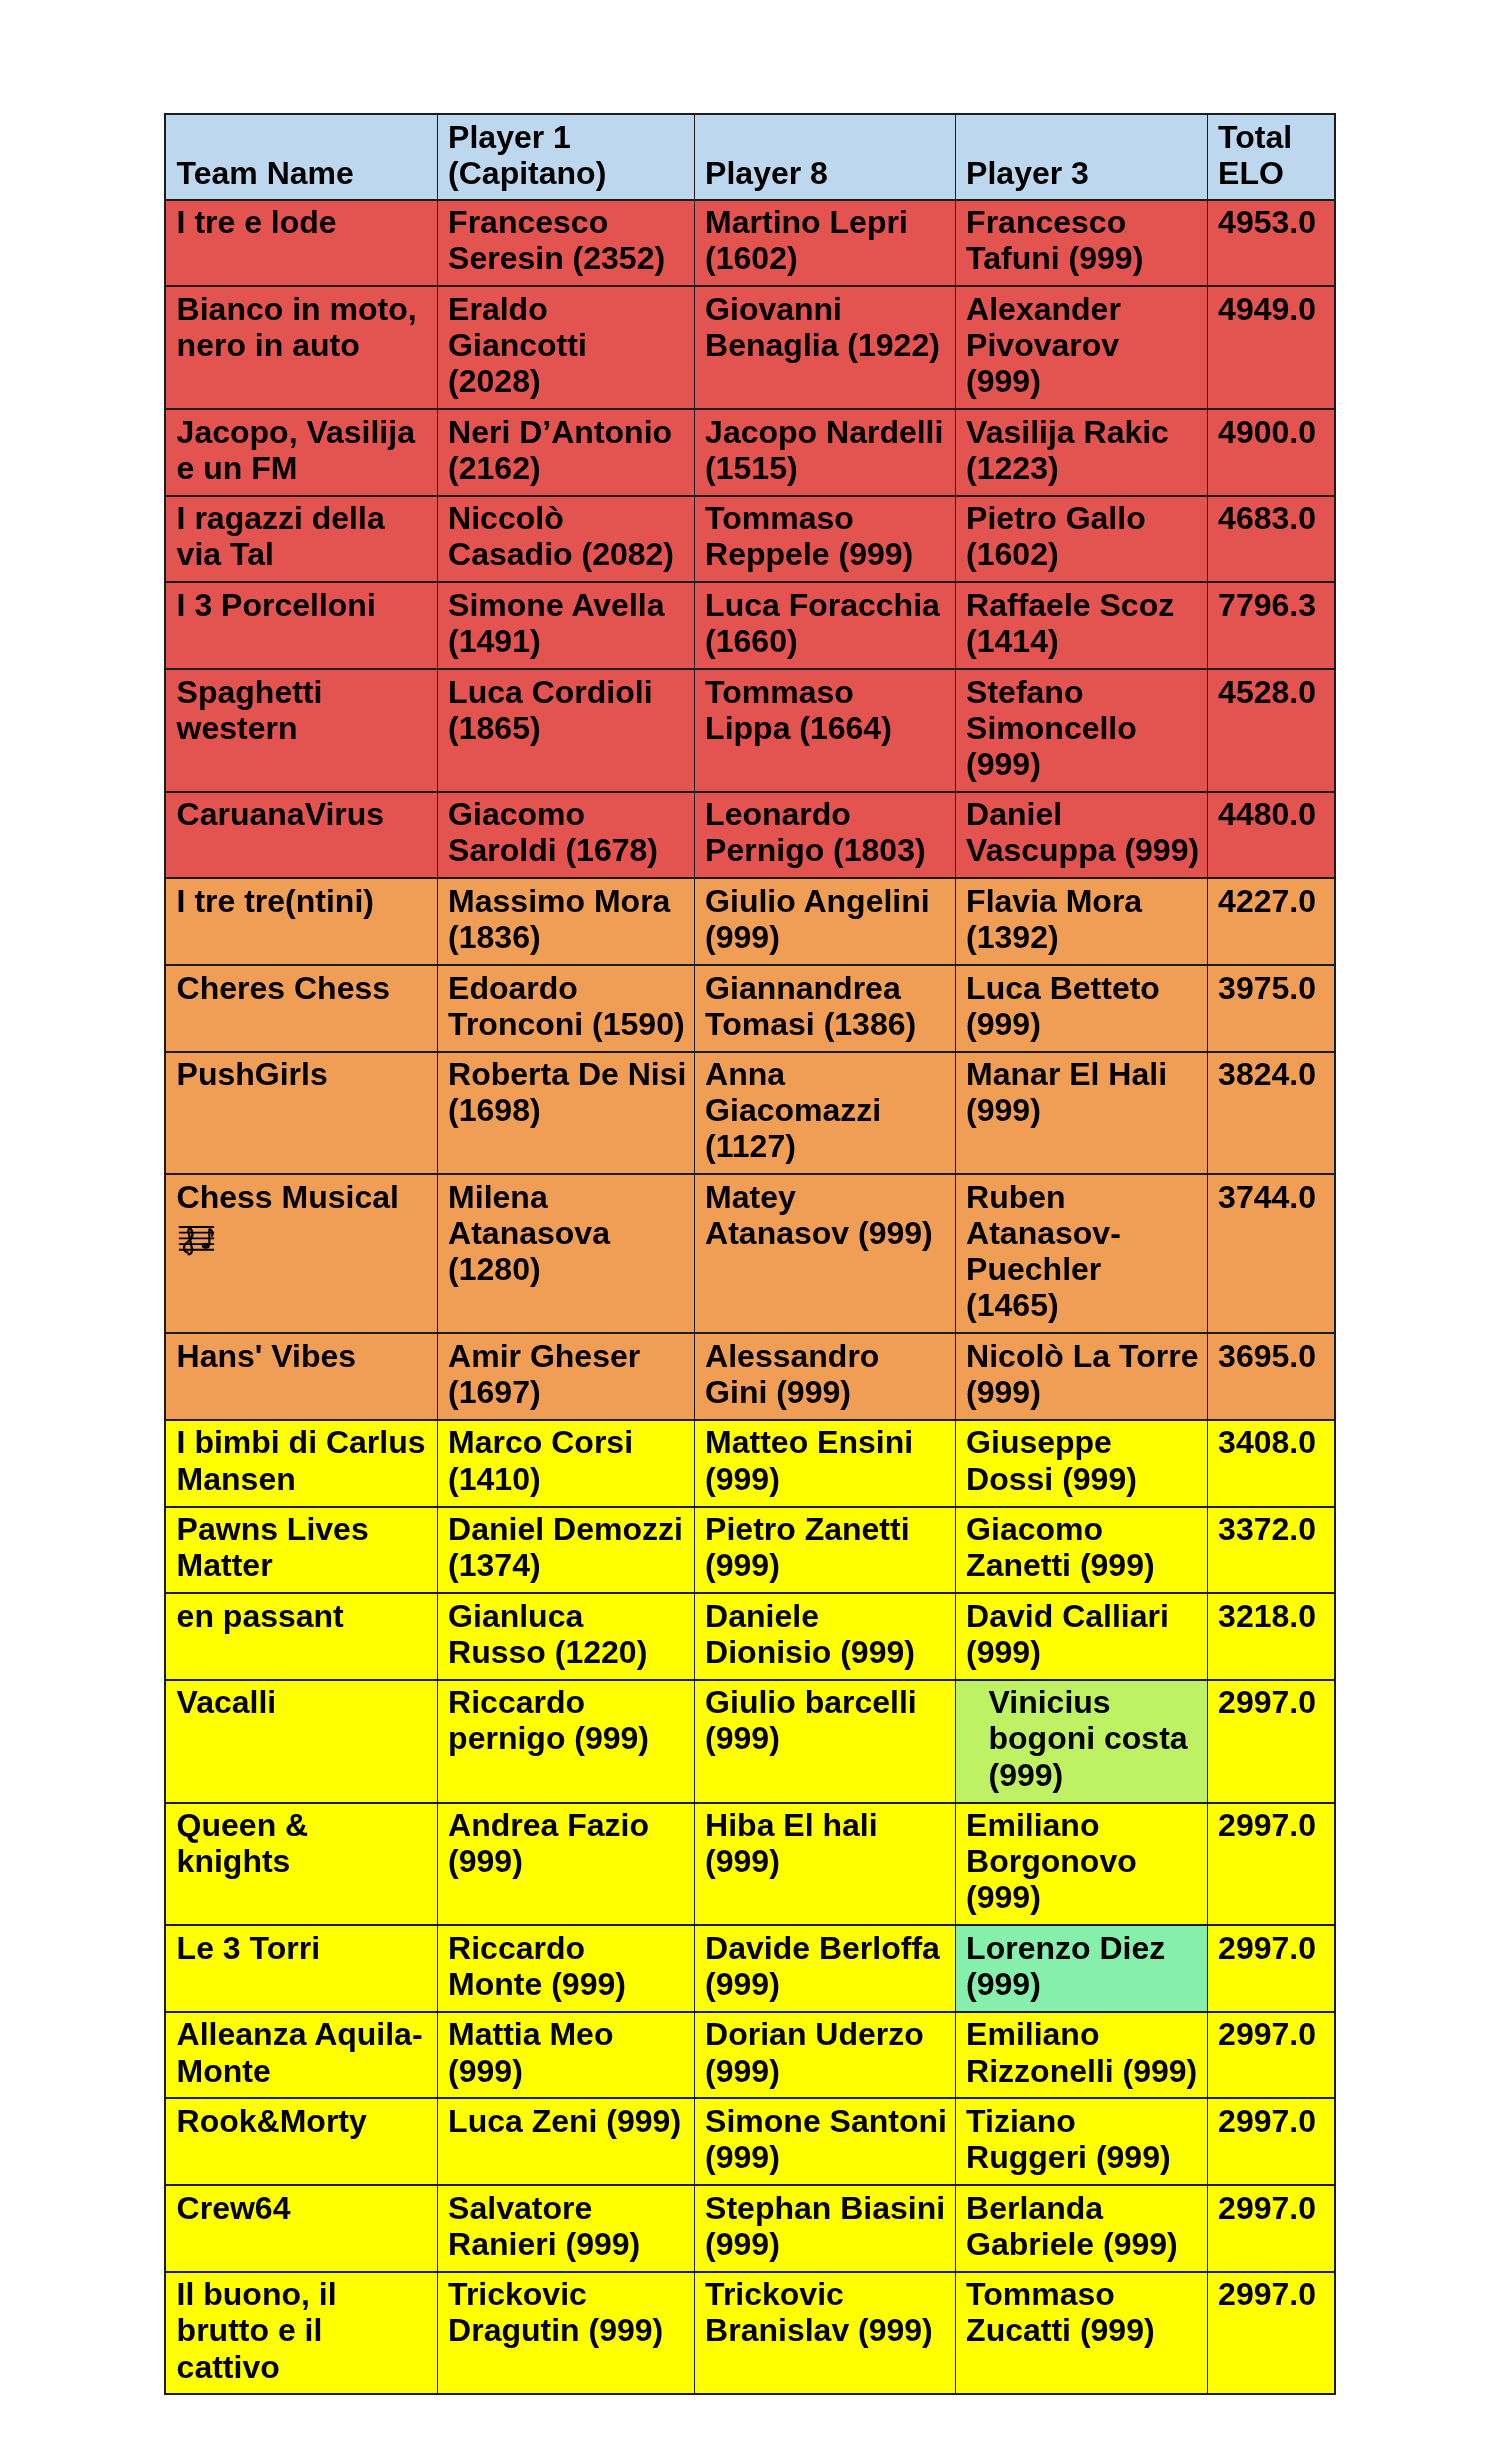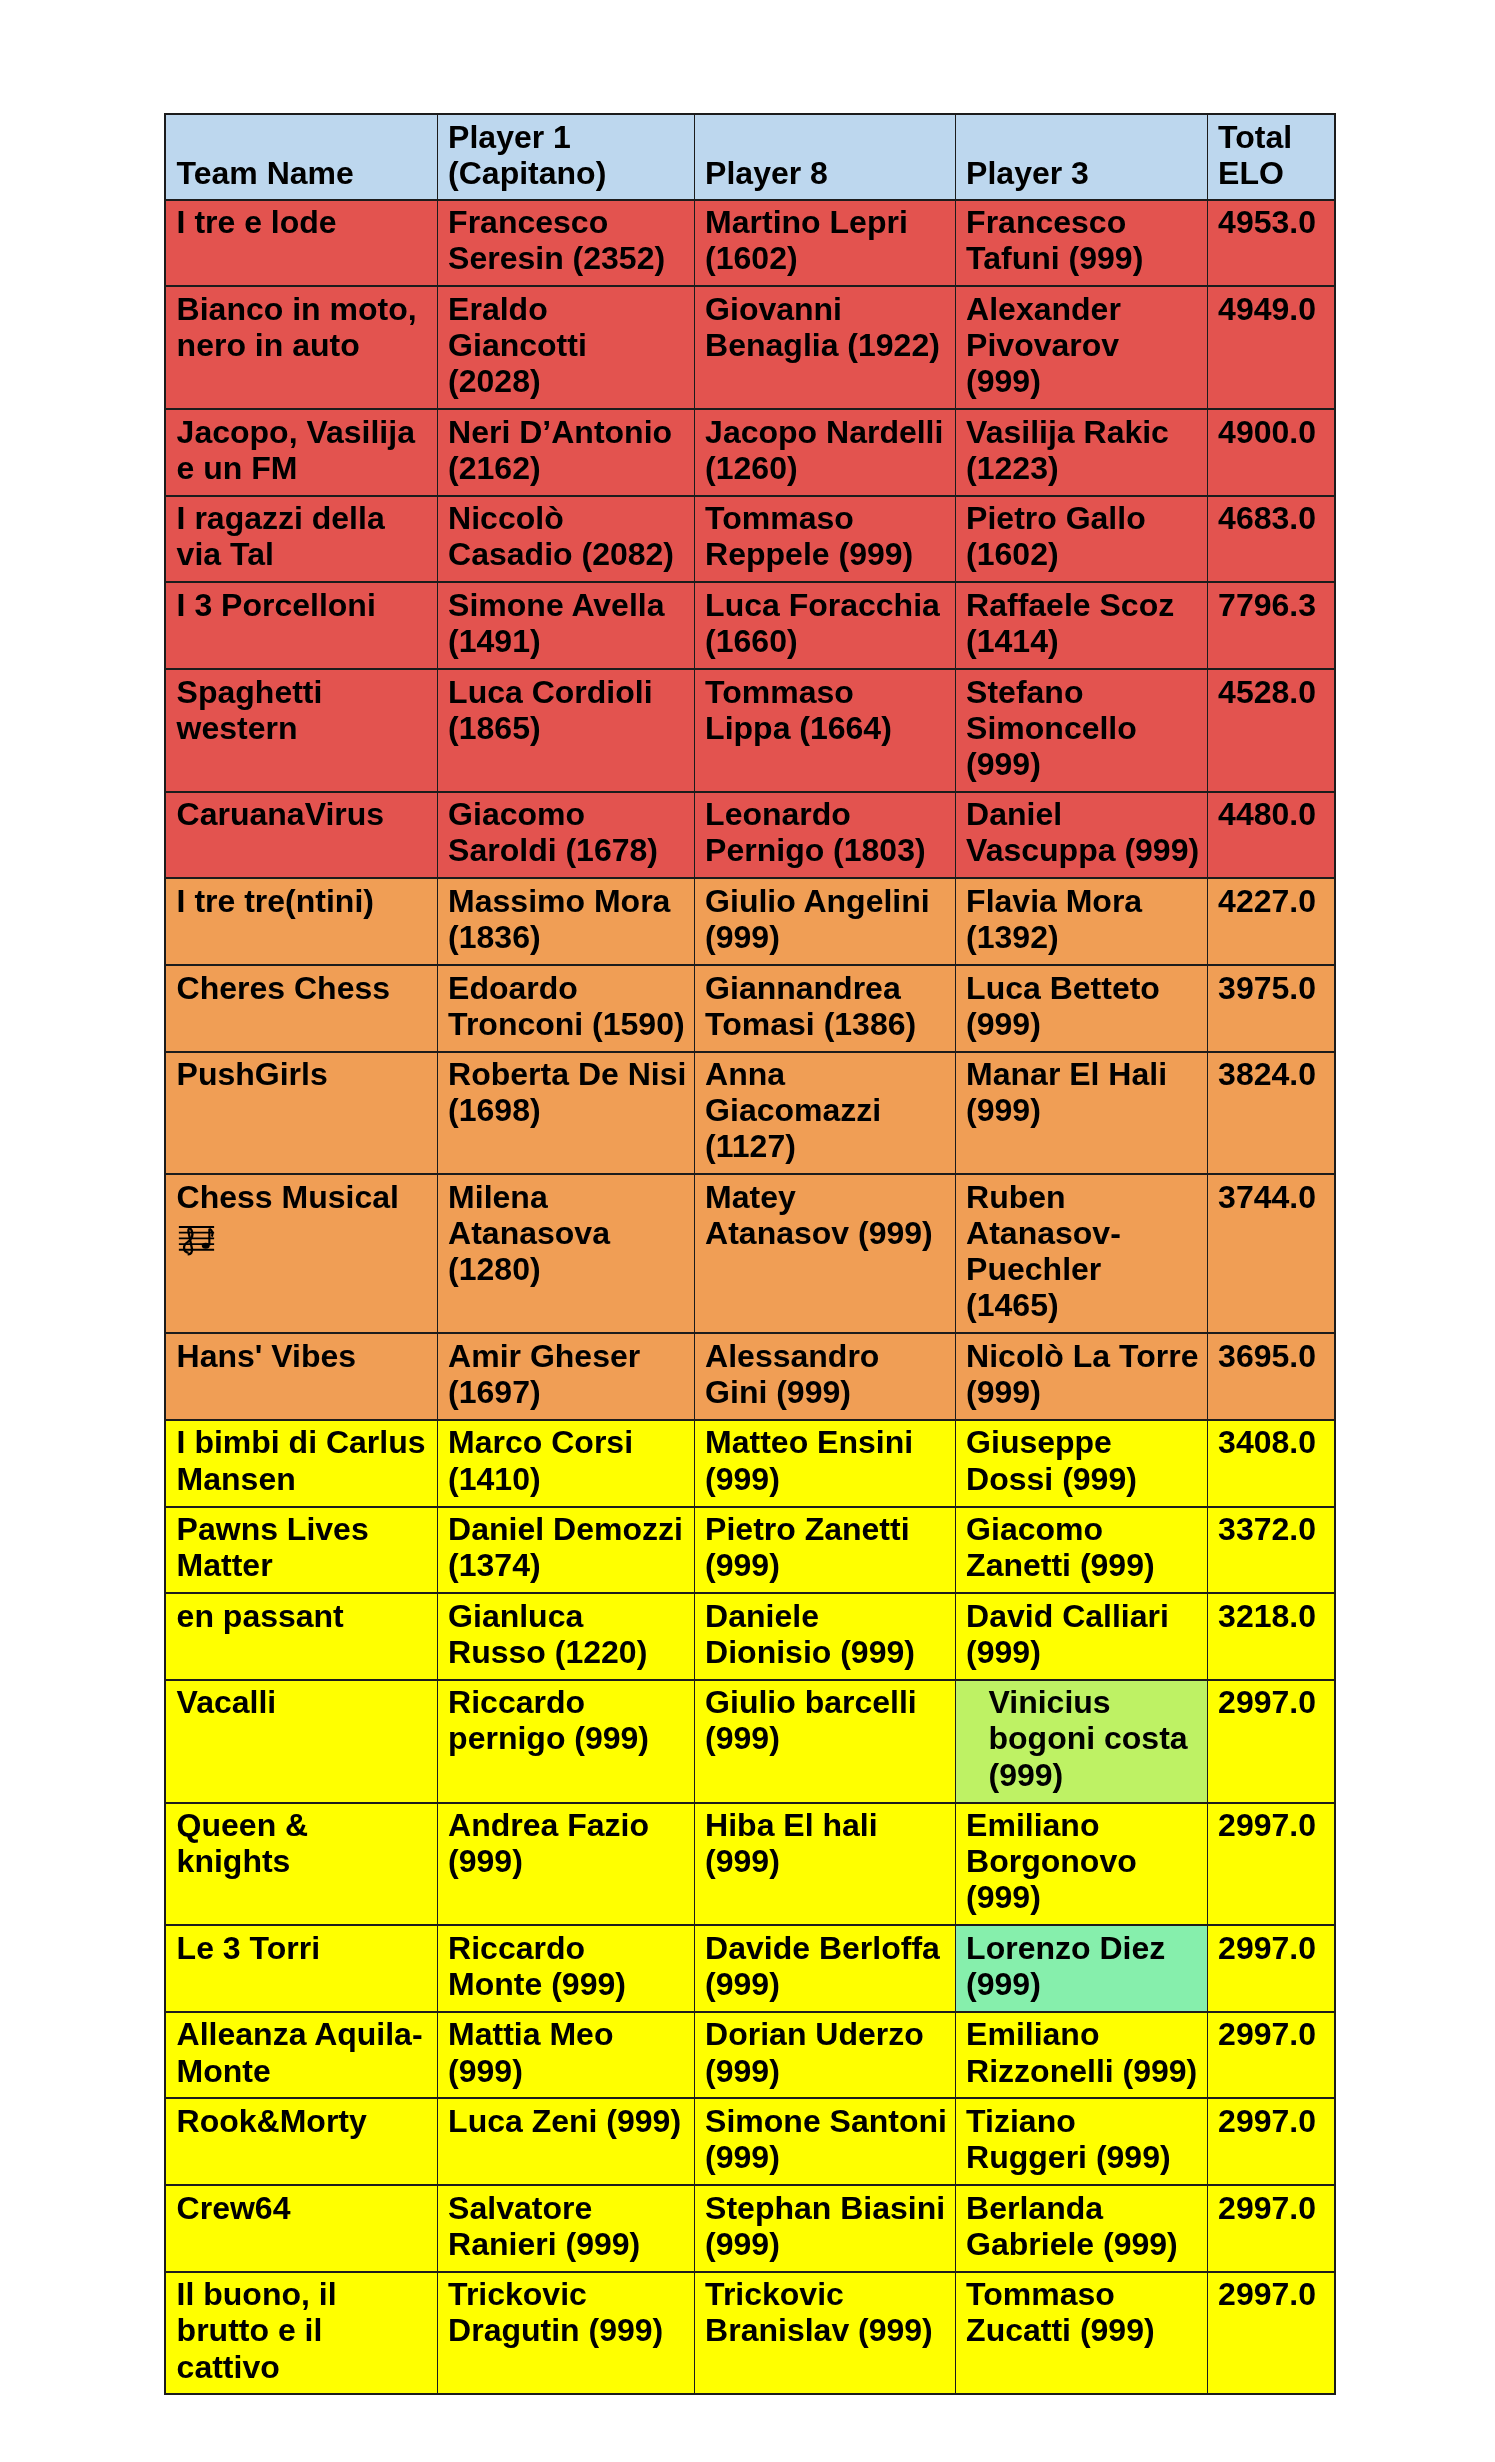--- a/index.html
+++ b/index.html
@@ -76,7 +76,7 @@
         <tr>
           <td style="background: rgb(227, 83, 79);"><span>Jacopo, Vasilija e un FM</span></td>
           <td style="background: rgb(227, 83, 79);"><span>Neri D’Antonio (2162)</span></td>
-          <td style="background: rgb(227, 83, 79);"><span>Jacopo Nardelli (1260)</span></td>
+          <td style="background: rgb(227, 83, 79);"><span>Jacopo Nardelli (1515)</span></td>
           <td style="background: rgb(227, 83, 79);"><span>Vasilija Rakic (1223)</span></td>
           <td style="background: rgb(227, 83, 79);"><span>4900.0</span></td>
         </tr>

